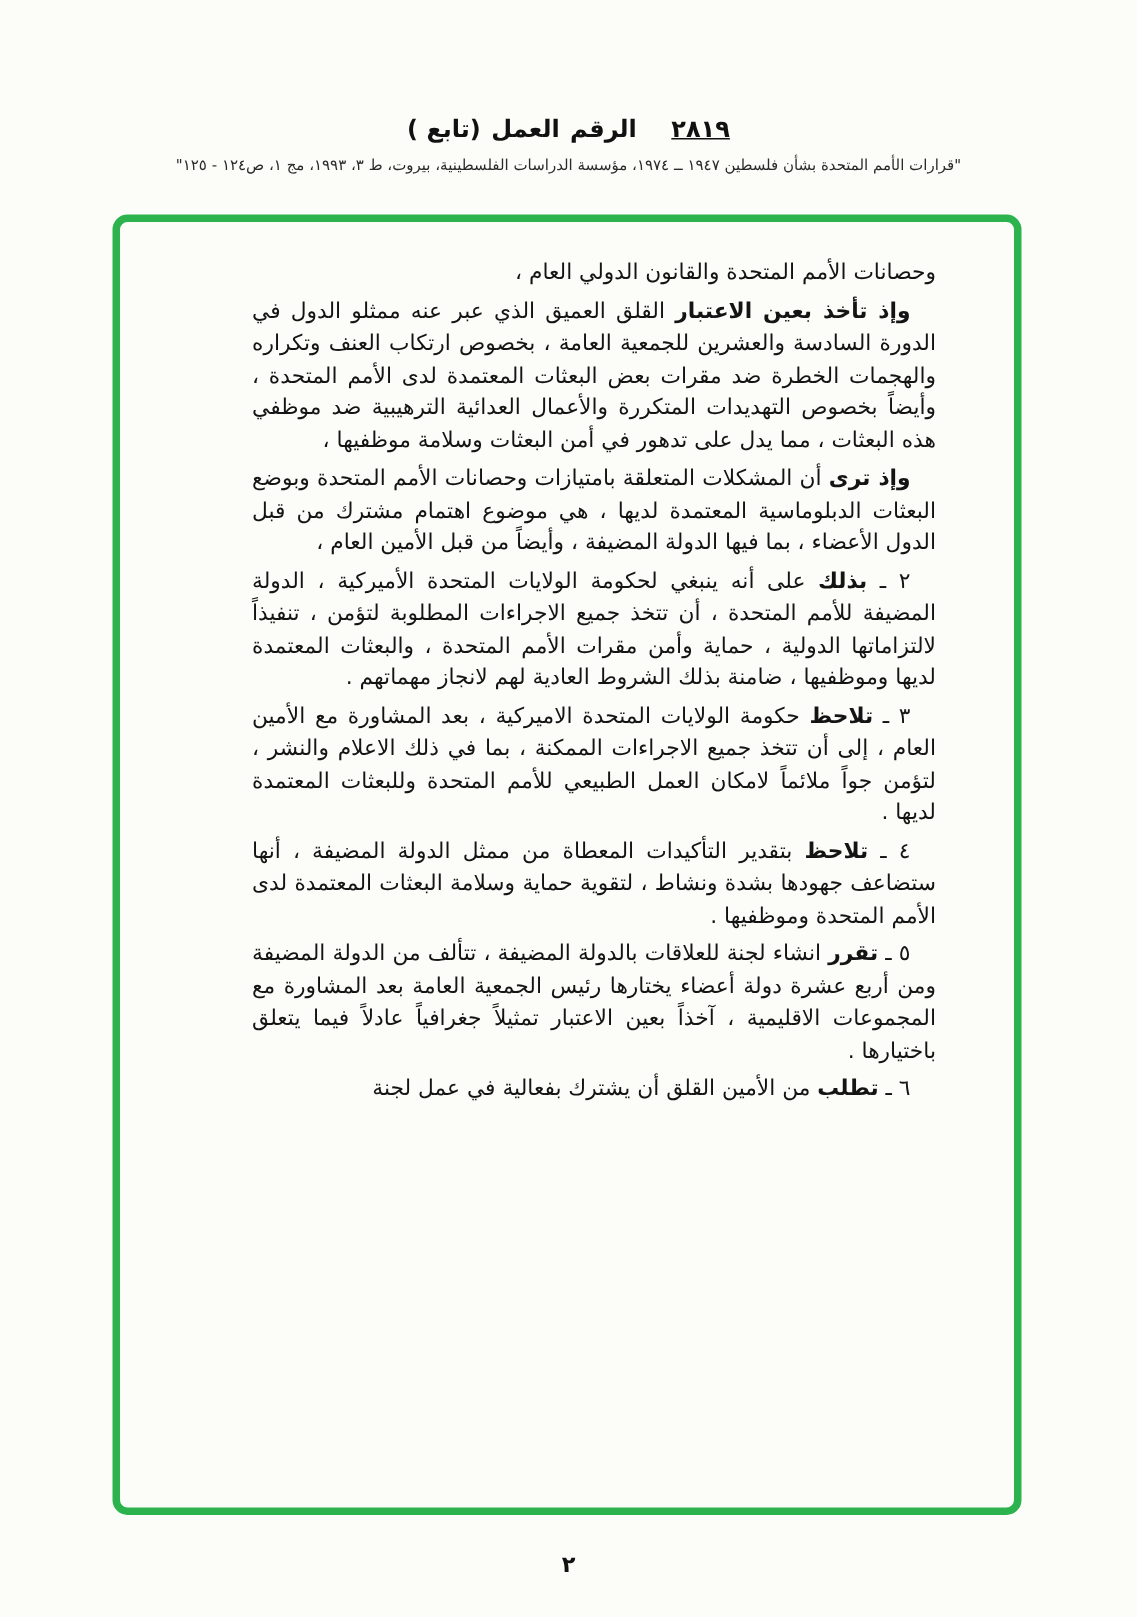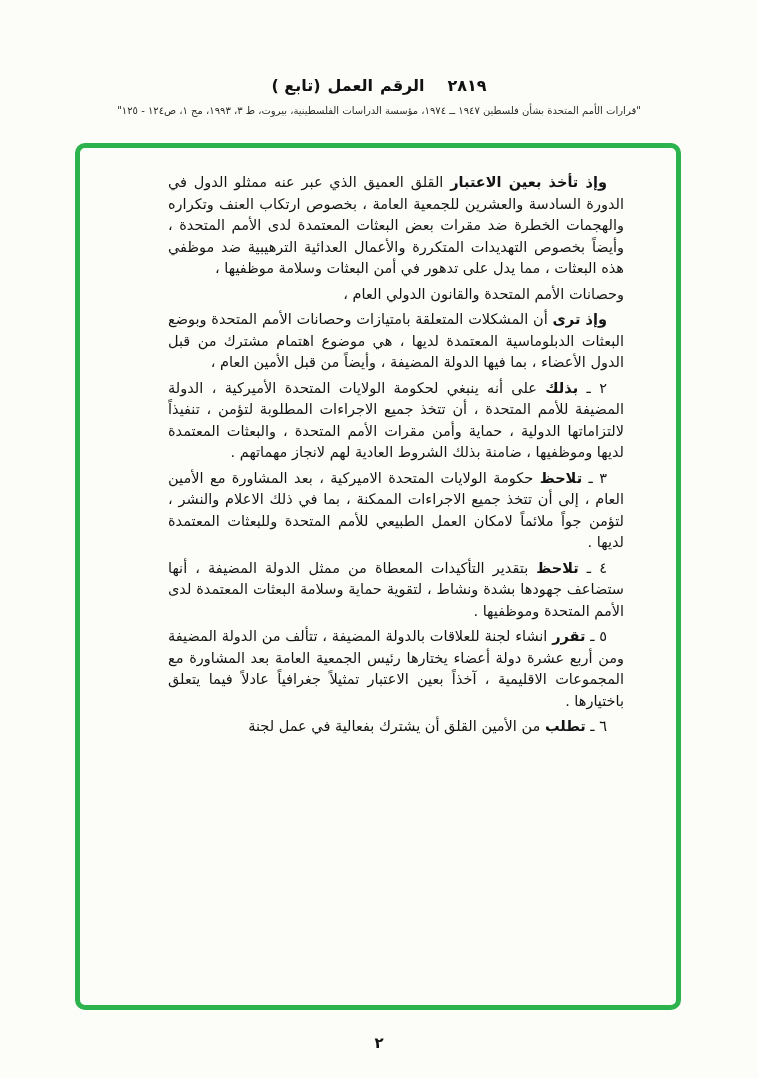--- a/index.html
+++ b/index.html
@@ -35,7 +35,7 @@
     letter-spacing: .3px;
     color: #111;
   }
-  .header-title .title-num { margin-left: 16px; }
+  .header-title .title-num { margin-left: 16px; text-decoration: underline; }
   .header-source {
     margin-top: 10px;
     direction: rtl;

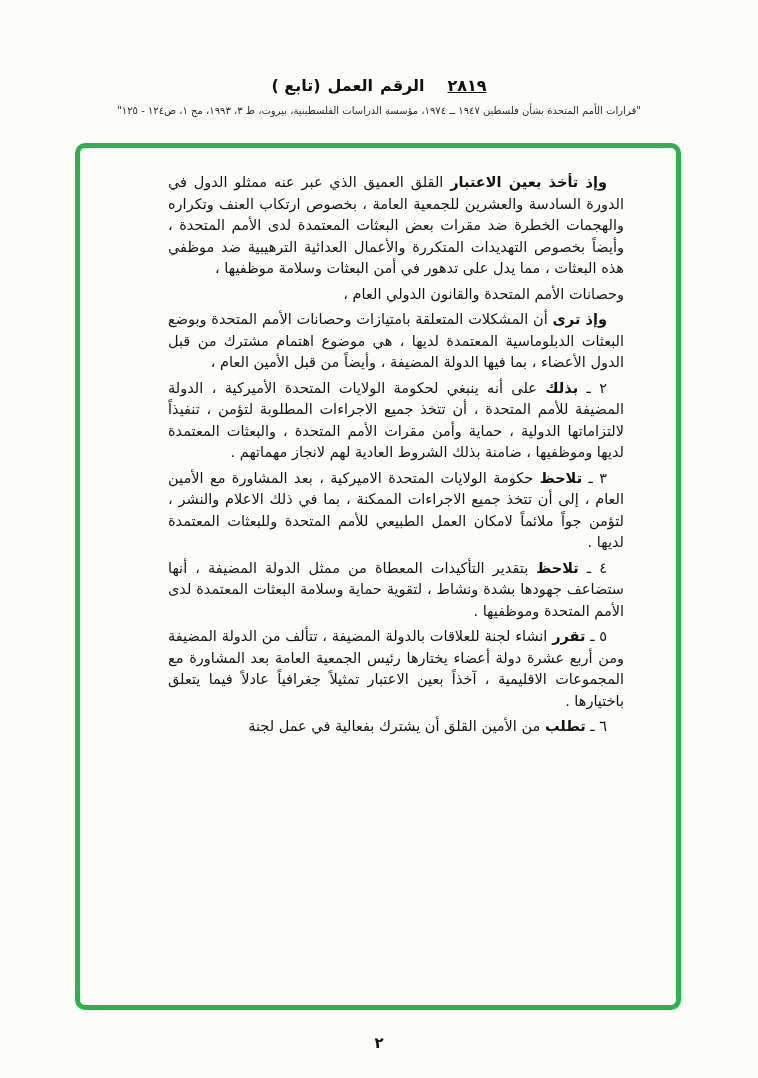--- a/index.html
+++ b/index.html
@@ -101,16 +101,16 @@
   <div class="frame" style="border-color: rgb(44, 179, 77);">
     <div class="textcol">
 
+      <p class="para">
+        <span class="num"></span>
+        <span class="lead"></span>
+        <span>وحصانات الأمم المتحدة والقانون الدولي العام ،</span>
+      </p>
+
       <p class="para indent">
         <span class="num"></span>
         <span class="lead">وإذ تأخذ بعين الاعتبار</span>
         <span>القلق العميق الذي عبر عنه ممثلو الدول في الدورة السادسة والعشرين للجمعية العامة ، بخصوص ارتكاب العنف وتكراره والهجمات الخطرة ضد مقرات بعض البعثات المعتمدة لدى الأمم المتحدة ، وأيضاً بخصوص التهديدات المتكررة والأعمال العدائية الترهيبية ضد موظفي هذه البعثات ، مما يدل على تدهور في أمن البعثات وسلامة موظفيها ،</span>
-      </p>
-
-      <p class="para">
-        <span class="num"></span>
-        <span class="lead"></span>
-        <span>وحصانات الأمم المتحدة والقانون الدولي العام ،</span>
       </p>
 
       <p class="para indent">

